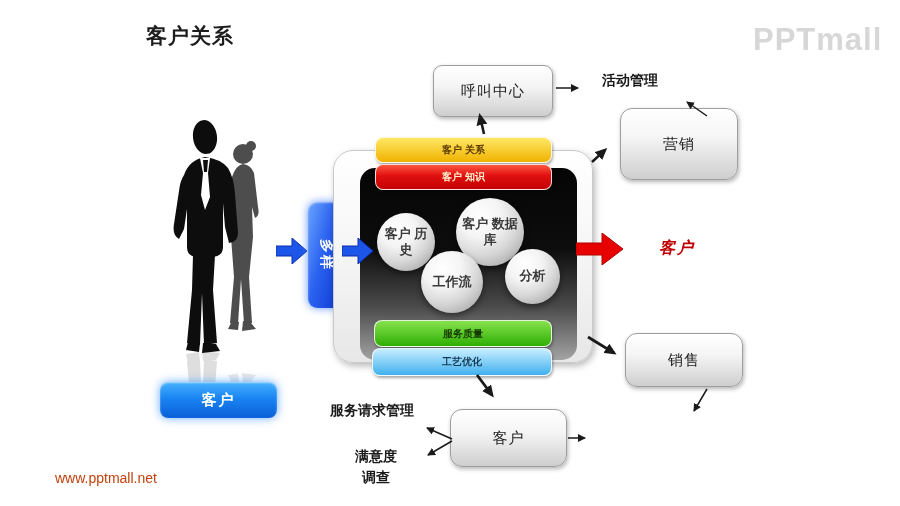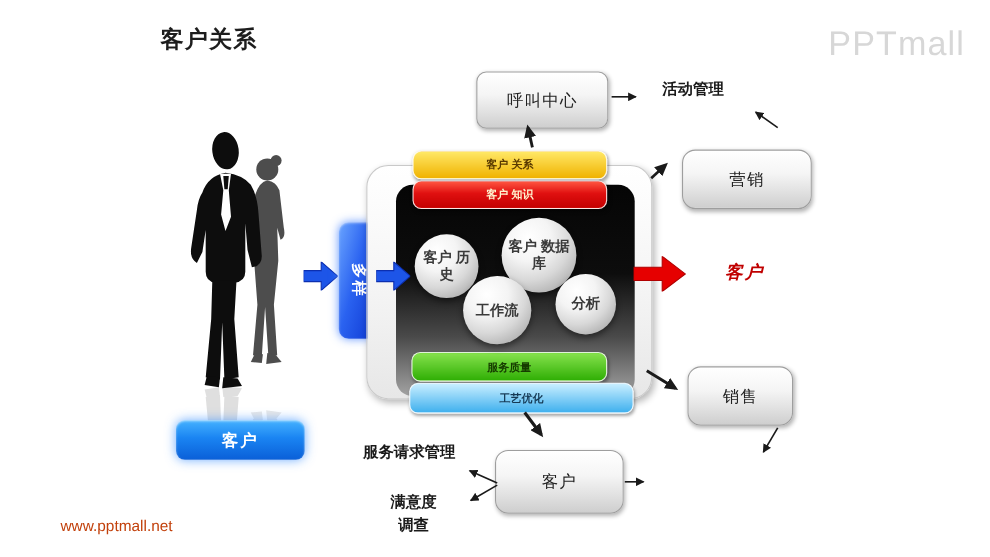--- a/index.html
+++ b/index.html
@@ -12,7 +12,7 @@
 
   
   .page-title { left:146px; top:22px; font-size:21px; font-weight:bold; color:#1d1d1d; letter-spacing:1px; }
-  .logo { left:753px; top:22px; font-size:31px; font-weight:normal; color:#d7d7d7; letter-spacing:1px; }
+  .logo { left:753px; top:22px; font-size:31px; font-weight:bold; color:#d7d7d7; letter-spacing:1px; }
   .watermark { left:55px; top:470px; font-size:14px; color:#c2410c; }
 
   

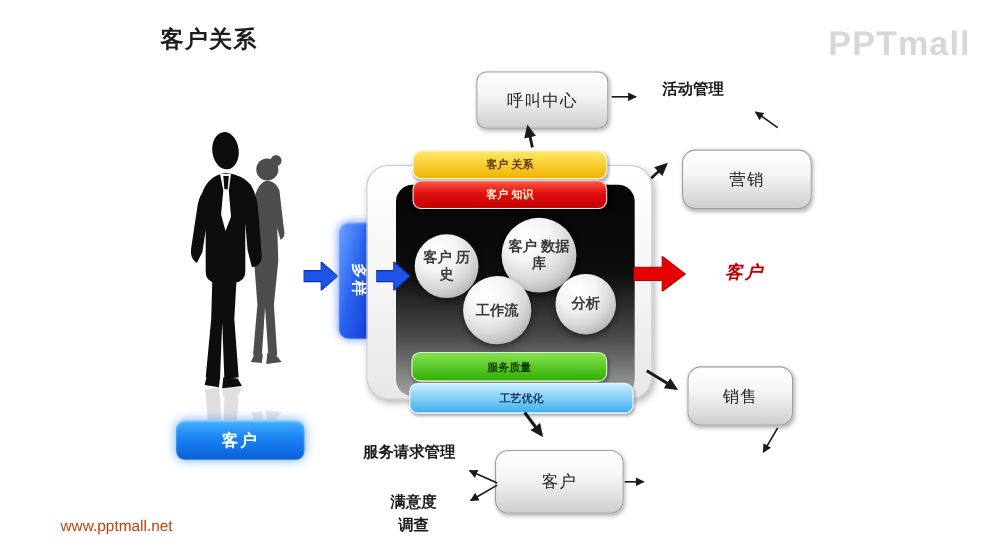--- a/index.html
+++ b/index.html
@@ -93,7 +93,7 @@
     font-size:15px; color:#222; letter-spacing:1px;
   }
   .btn-callcenter { left:433px; top:65px;  width:120px; height:52px; border-radius:9px; }
-  .btn-marketing  { left:620px; top:136px; width:118px; height:54px; }
+  .btn-marketing  { left:620px; top:108px; width:118px; height:72px; }
   .btn-sales      { left:625px; top:333px; width:96px; height:54px; }
   .btn-customer   { left:450px; top:409px; width:117px; height:58px; }
 

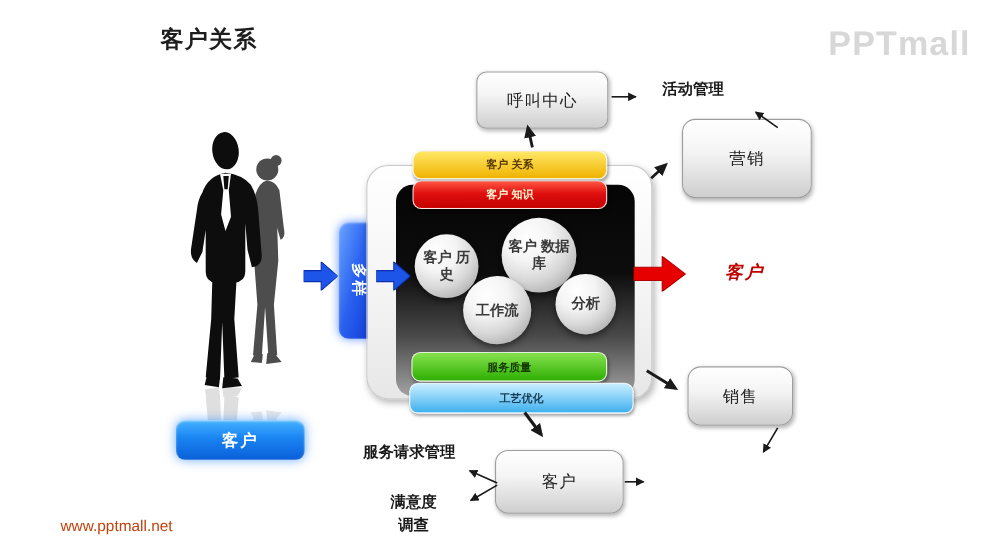--- a/index.html
+++ b/index.html
@@ -44,7 +44,7 @@
   .bar-green { left:374px; top:320px; width:178px; height:27px;
     background:linear-gradient(180deg,var(--bar-green-top,#86e24d),var(--bar-green-bottom,#2fae04));
     color:var(--bar-green-text,#163c00); }
-  .bar-cyan { left:372px; top:348px; width:204px; height:28px;
+  .bar-cyan { left:372px; top:348px; width:180px; height:28px;
     background:linear-gradient(180deg,var(--bar-cyan-top,#c8eeff),var(--bar-cyan-bottom,#3fb0ee));
     color:var(--bar-cyan-text,#163a55); }
 

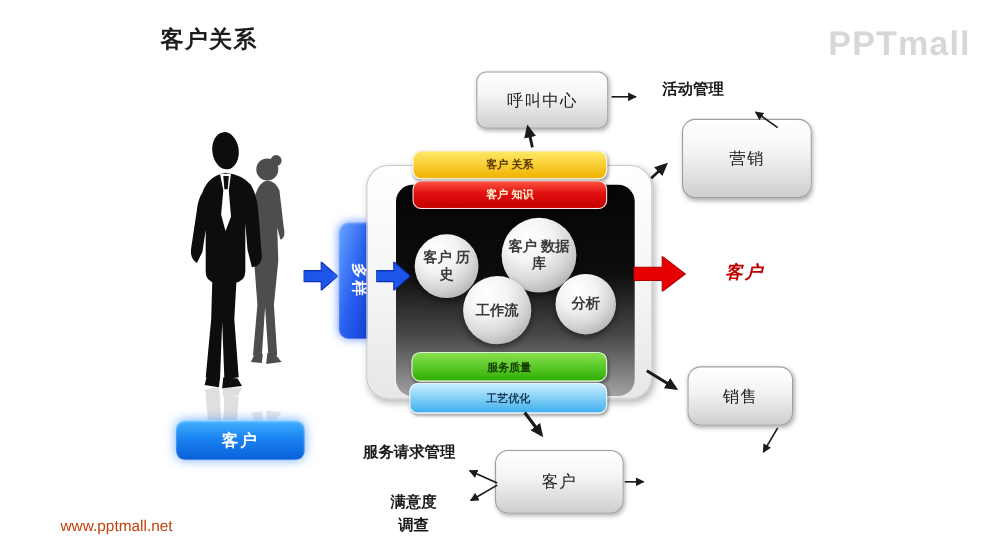--- a/index.html
+++ b/index.html
@@ -94,7 +94,7 @@
   }
   .btn-callcenter { left:433px; top:65px;  width:120px; height:52px; border-radius:9px; }
   .btn-marketing  { left:620px; top:108px; width:118px; height:72px; }
-  .btn-sales      { left:625px; top:333px; width:96px; height:54px; }
+  .btn-sales      { left:625px; top:333px; width:118px; height:54px; }
   .btn-customer   { left:450px; top:409px; width:117px; height:58px; }
 
   

